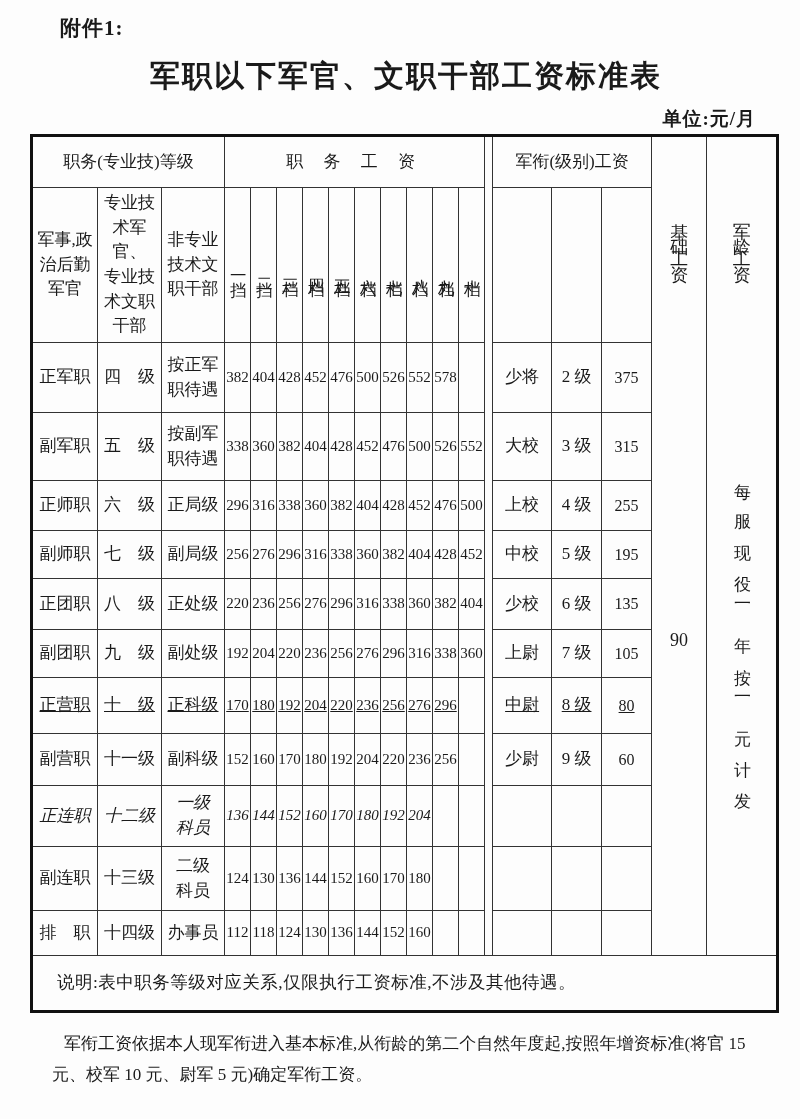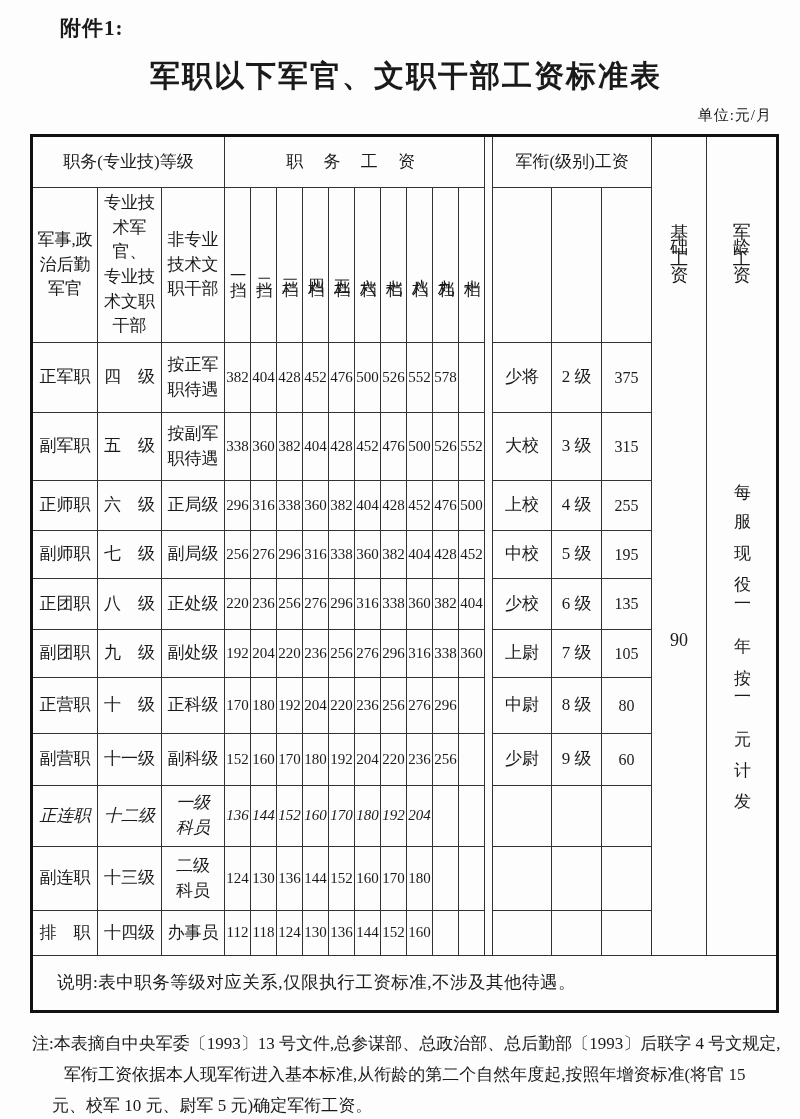--- a/index.html
+++ b/index.html
@@ -11,7 +11,7 @@
   }
   .attachment{position:absolute;left:60px;top:14px;font-size:21px;font-weight:bold;letter-spacing:1px;}
   .title{position:absolute;left:6px;top:56px;width:800px;text-align:center;font-size:30px;font-weight:bold;letter-spacing:2px;}
-  .unit{position:absolute;right:28px;top:106px;font-size:15px;letter-spacing:1px;}
+  .unit{position:absolute;right:44px;top:106px;font-size:19px;letter-spacing:1px;font-weight:bold;}
 
   table.salary{
     position:absolute;left:30px;top:134px;

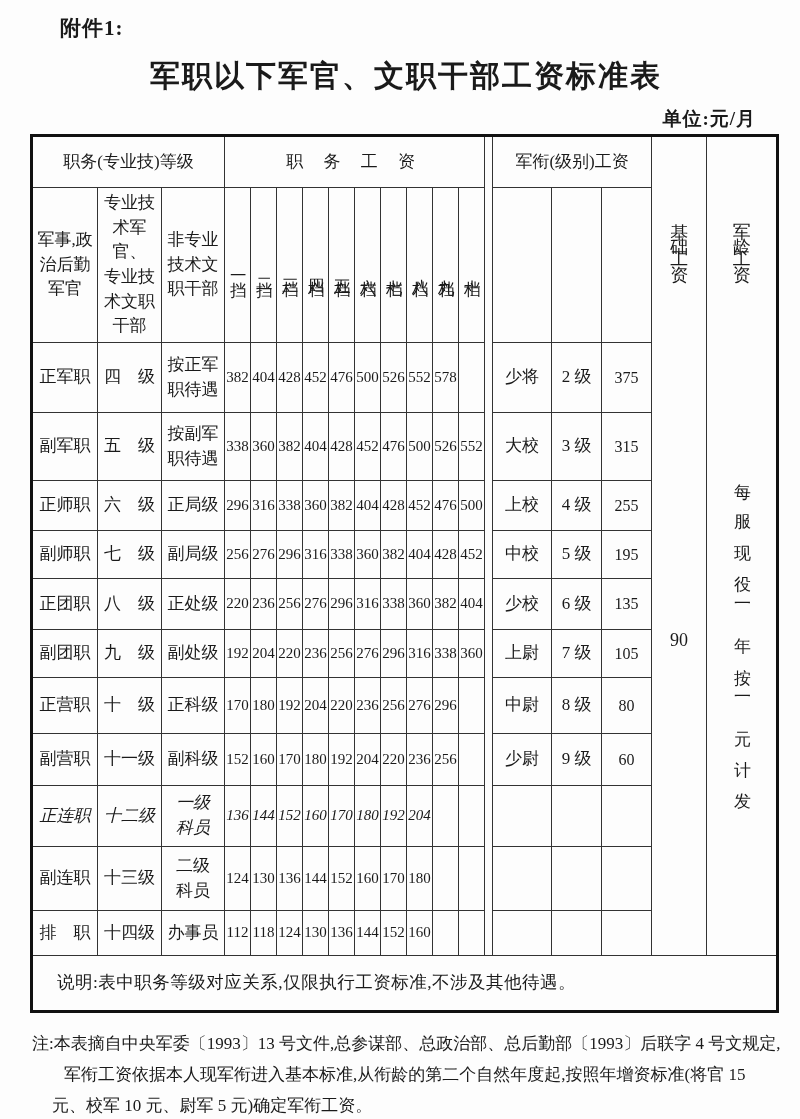--- a/index.html
+++ b/index.html
@@ -239,7 +239,7 @@
         <td>7 级</td>
         <td class="num rankval">105</td>
       </tr>
-      <tr style="height: 56px;">
+      <tr style="height: 56px; text-decoration: underline;">
         <td>正营职</td>
         <td>十　级</td>
         <td class="pre">正科级</td>

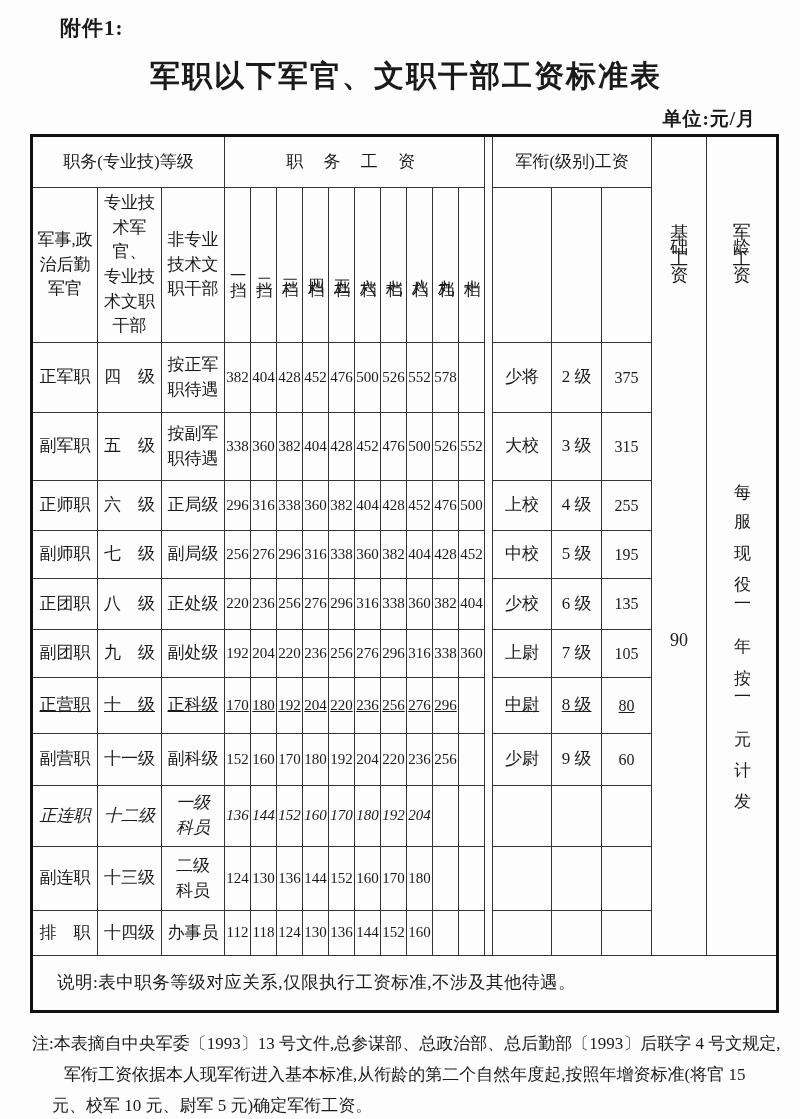--- a/index.html
+++ b/index.html
@@ -338,7 +338,6 @@
 </table>
 
 <div class="footnote" id="footnote">
-    <div style="margin-left: 0px;">注:本表摘自中央军委〔1993〕13 号文件,总参谋部、总政治部、总后勤部〔1993〕后联字 4 号文规定,</div>
     <div style="margin-left: 32px;">军衔工资依据本人现军衔进入基本标准,从衔龄的第二个自然年度起,按照年增资标准(将官 15</div>
     <div style="margin-left: 20px;">元、校军 10 元、尉军 5 元)确定军衔工资。</div>
   </div>

